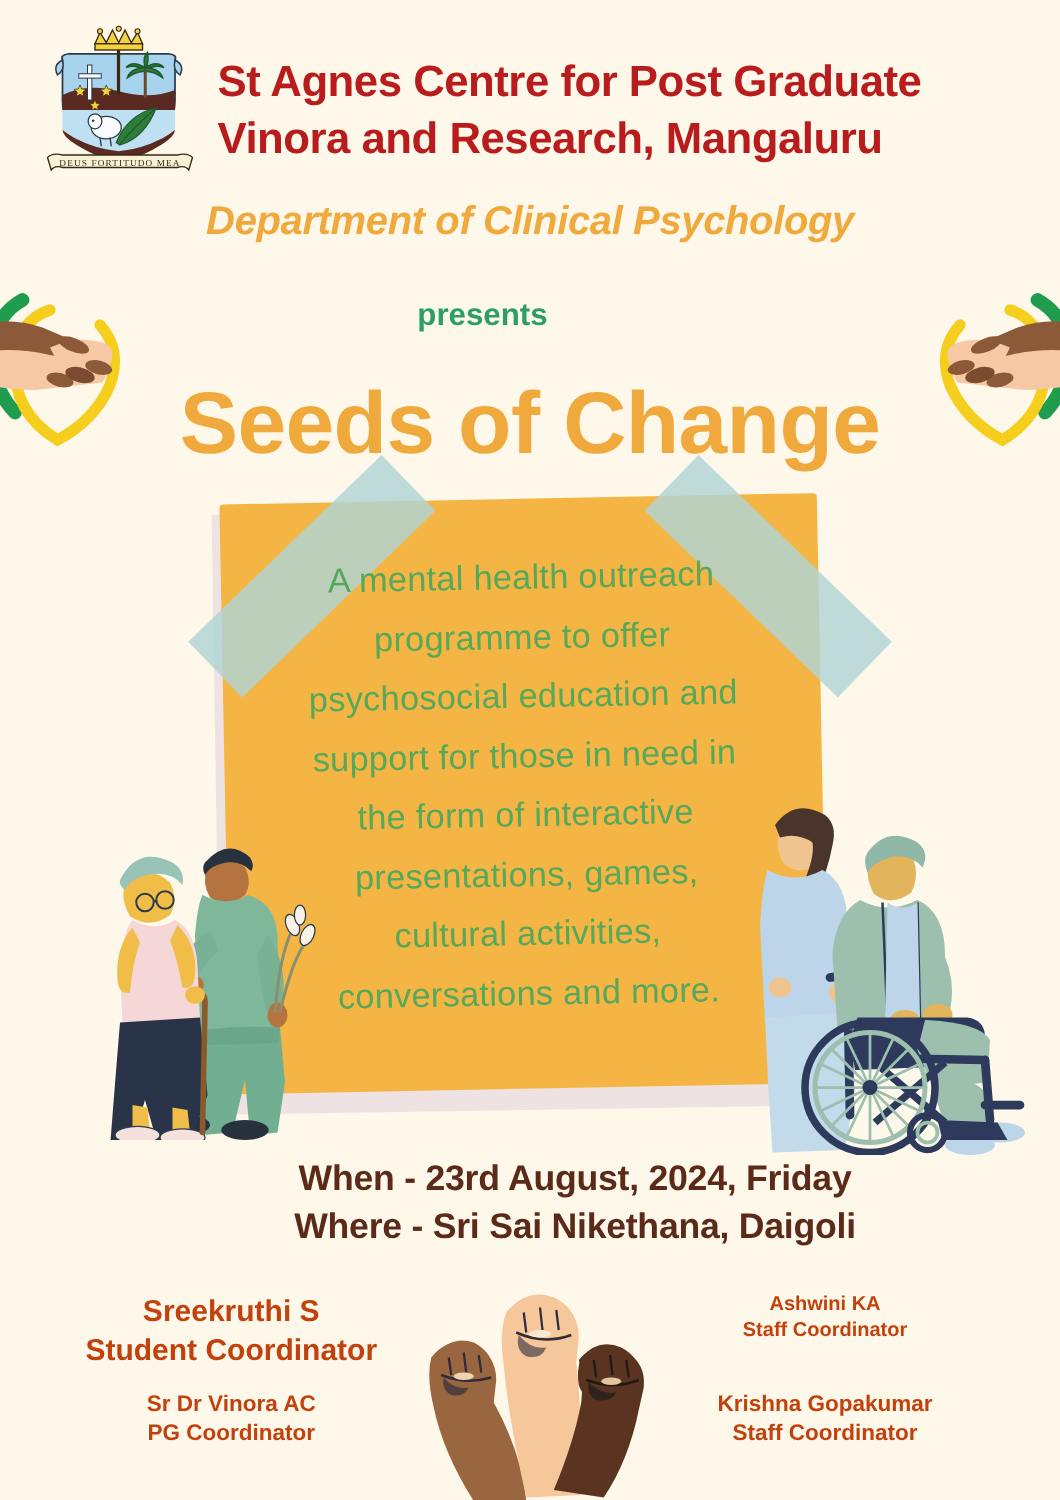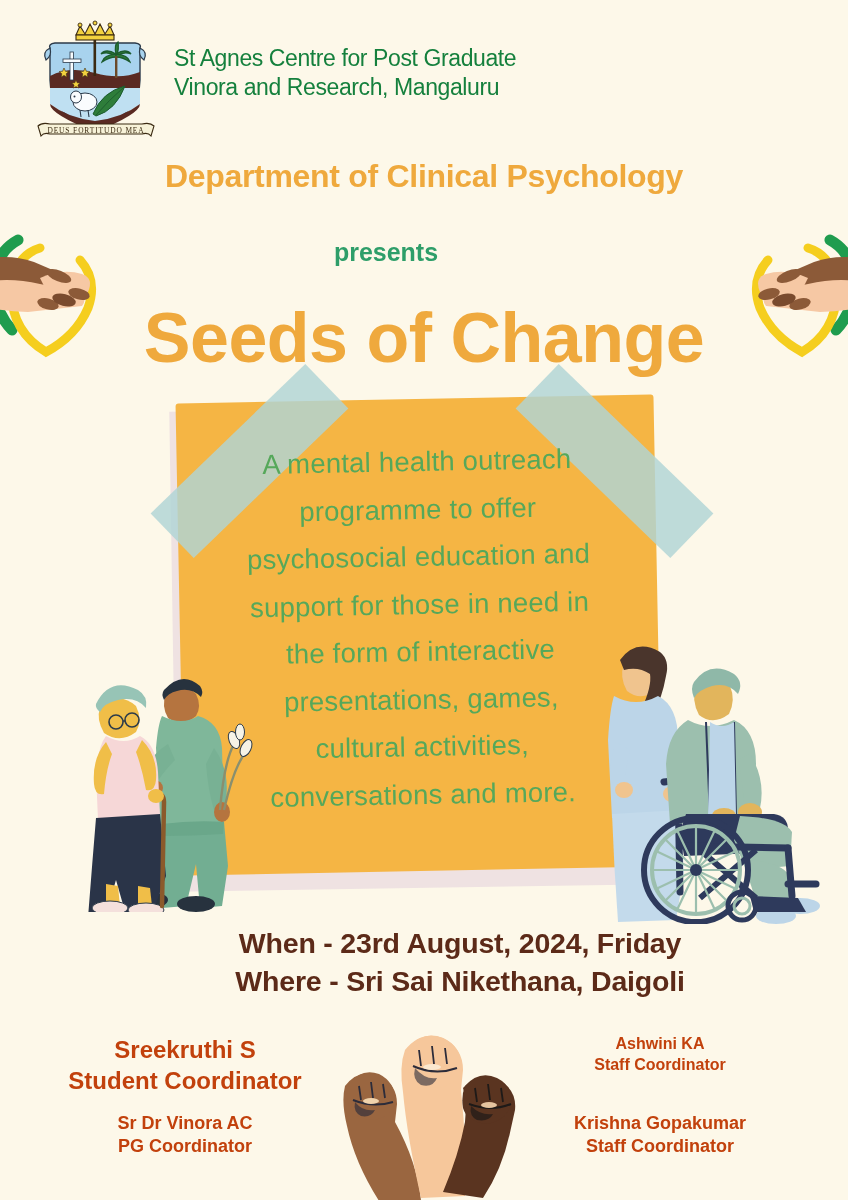--- a/index.html
+++ b/index.html
@@ -24,8 +24,8 @@
   .crest { width:130px; height:132px; margin-left:30px; flex:0 0 auto; }
   .org-title {
     margin-left:14px; margin-top:26px;
-    font-size:23px; font-weight:normal; line-height:1.28;
-    color:#15803d; letter-spacing:-0.4px;
+    font-size:35px; font-weight:bold; line-height:1.28;
+    color:#b91c1c; letter-spacing:-0.4px;
     width:620px;
   }
 

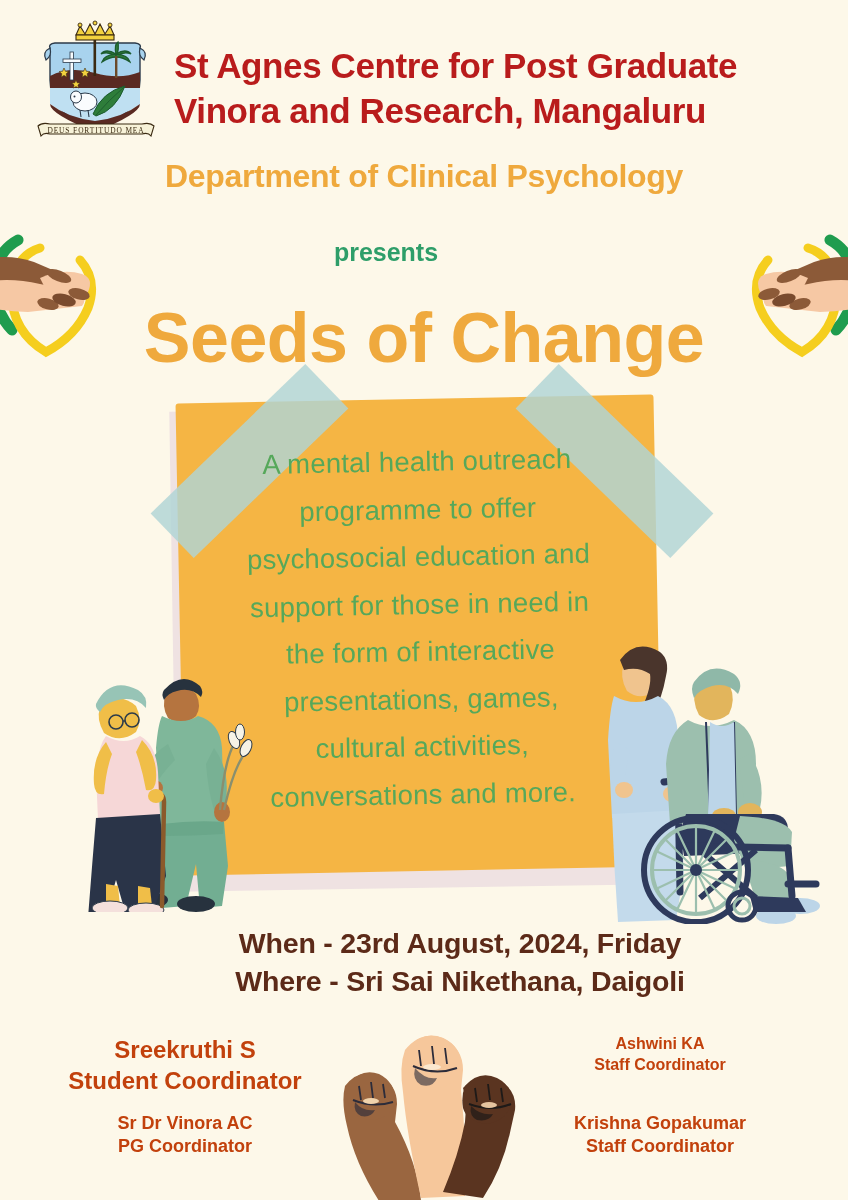--- a/index.html
+++ b/index.html
@@ -31,7 +31,7 @@
 
   .dept {
     position:absolute; top:158px; left:0; width:848px; text-align:center;
-    font-size:32px; font-weight:bold; color:#EFA93D; letter-spacing:-0.3px;
+    font-size:32px; font-weight:bold; color:#EFA93D; letter-spacing:-0.3px;font-style:italic;
   }
   .presents {
     position:absolute; top:238px; left:0; width:772px; text-align:center;

